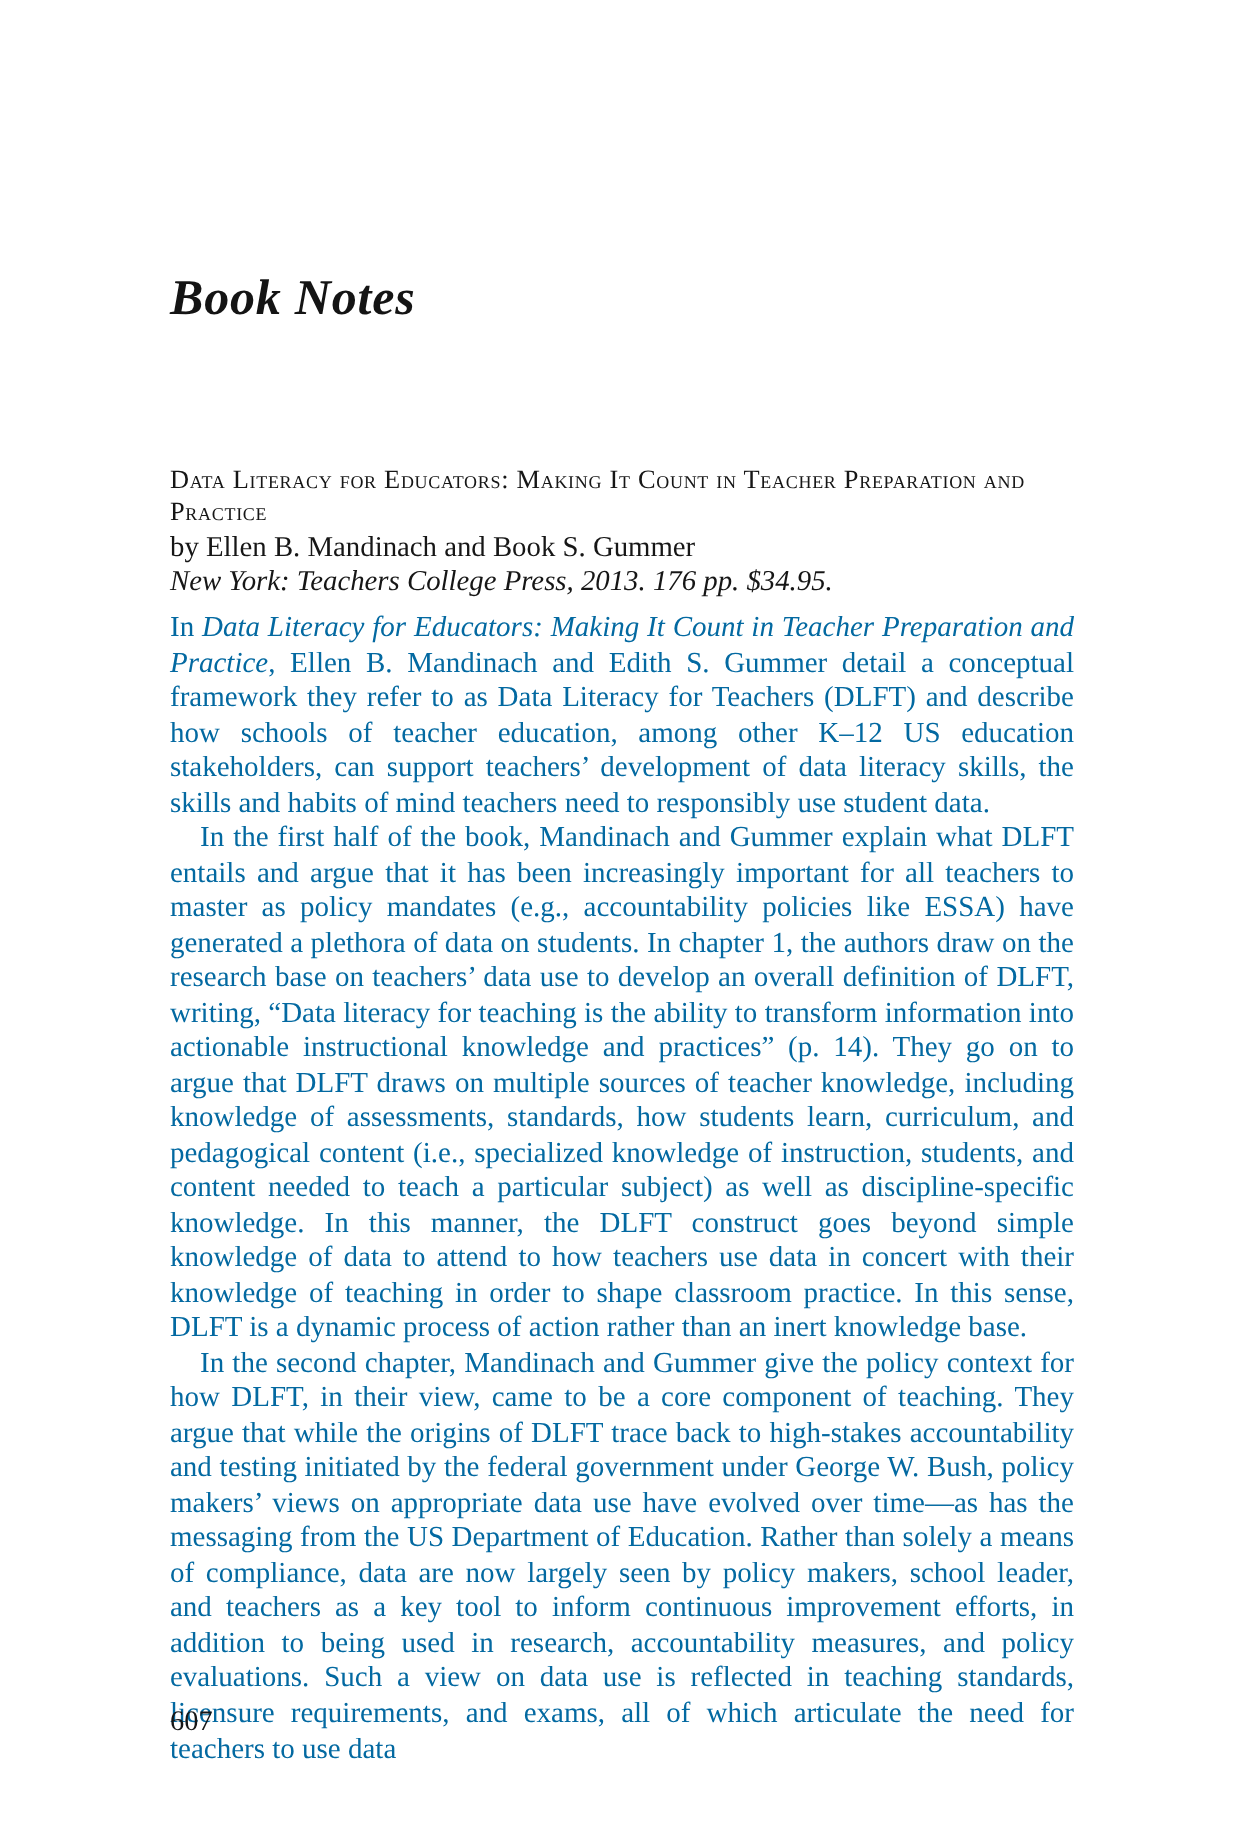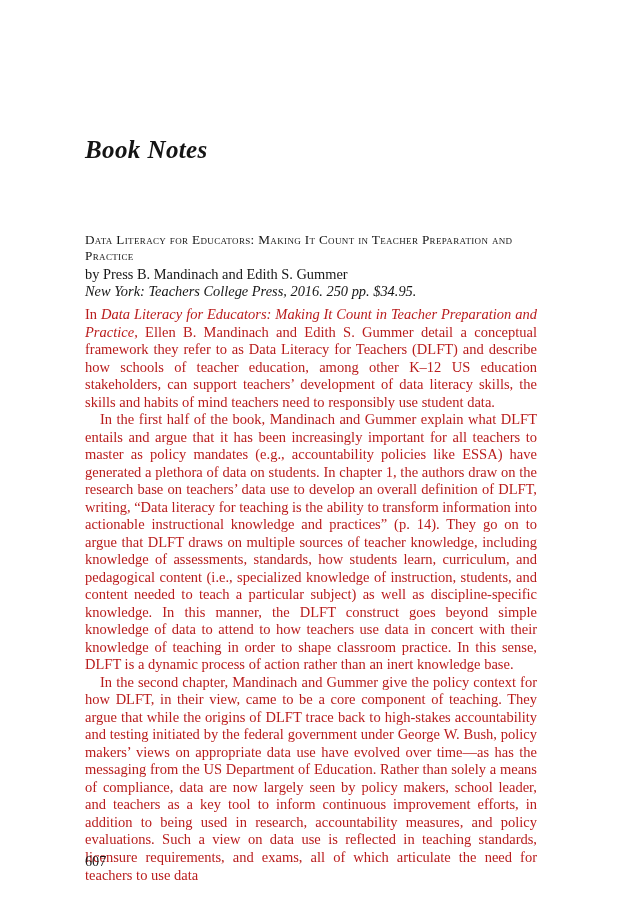--- a/index.html
+++ b/index.html
@@ -126,7 +126,7 @@
 
     <div class="entry-header">
       <div class="book-title">Data Literacy for Educators: Making It Count in Teacher Preparation and Practice</div>
-      <div class="book-authors">by Press B. Mandinach and Edith S. Gummer</div>
+      <div class="book-authors">by Ellen B. Mandinach and Book S. Gummer</div>
       <div class="book-publication">New York: Teachers College Press, 2016. 250 pp. $34.95.</div>
     </div>
 

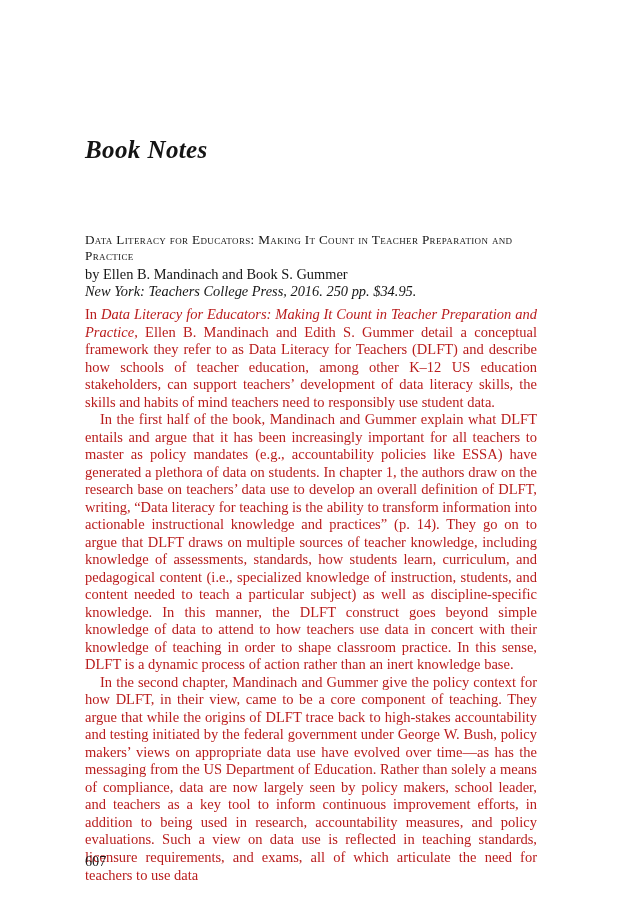--- a/index.html
+++ b/index.html
@@ -127,7 +127,7 @@
     <div class="entry-header">
       <div class="book-title">Data Literacy for Educators: Making It Count in Teacher Preparation and Practice</div>
       <div class="book-authors">by Ellen B. Mandinach and Book S. Gummer</div>
-      <div class="book-publication">New York: Teachers College Press, 2016. 250 pp. $34.95.</div>
+      <div class="book-publication">New York: Teachers College Press, 2013. 176 pp. $34.95.</div>
     </div>
 
     <div class="body-text">

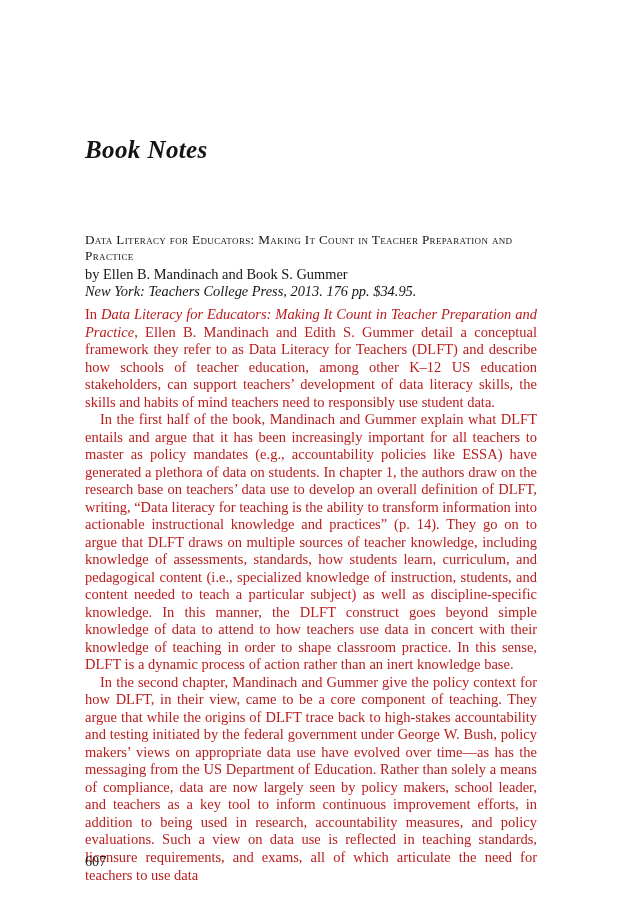--- a/index.html
+++ b/index.html
@@ -92,7 +92,7 @@
     line-height: 17.52px;
     text-align: justify;
     text-justify: inter-word;
-    color: #b91c1c;
+    color: #0369a1;
     hyphens: manual;
   }
 

